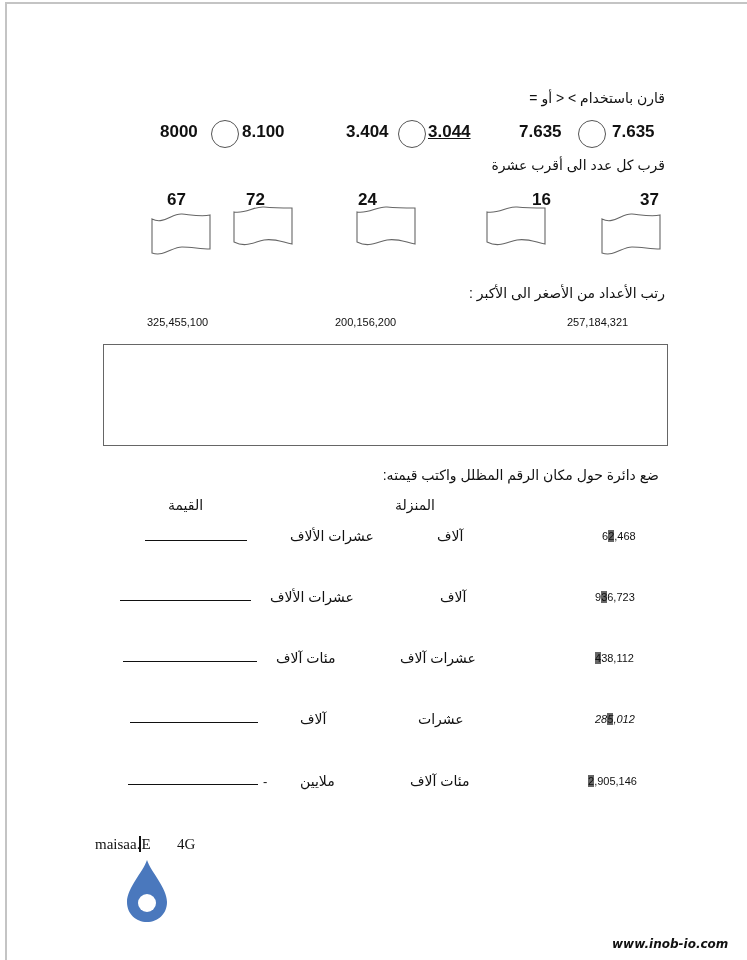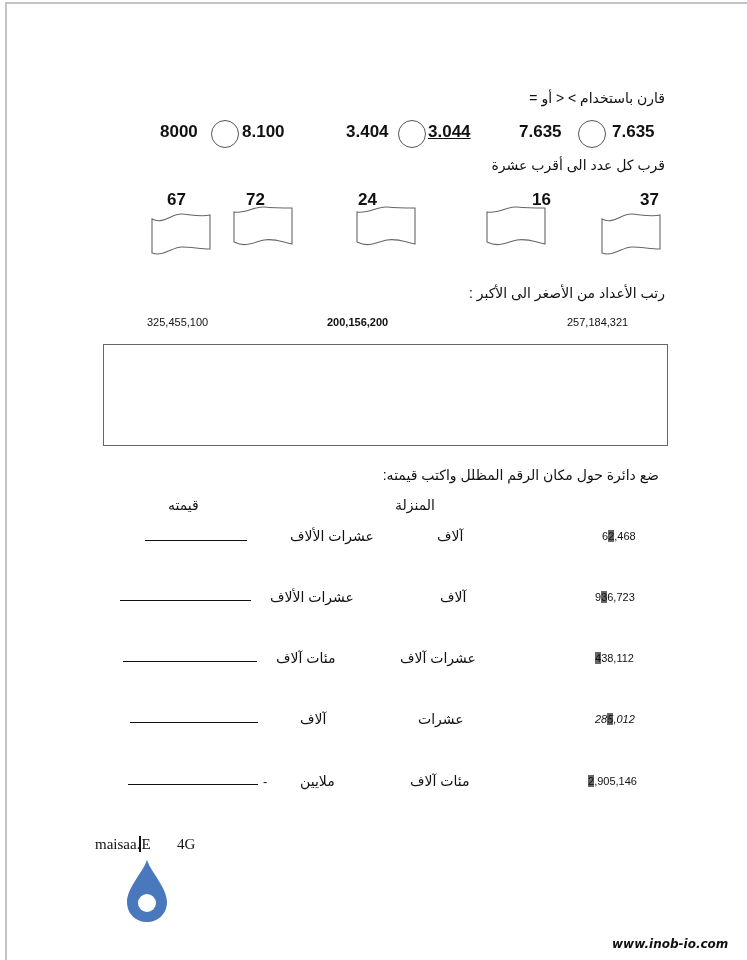--- a/index.html
+++ b/index.html
@@ -117,7 +117,7 @@
 <div class="abs ar" style="right:82px; top:285px;">رتب الأعداد من الأصغر الى الأكبر :</div>
 
 <span class="abs num" style="left:147px; top:316px;">325,455,100</span>
-<span class="abs num" style="left:327px; top:316px;font-weight:bold;">200,156,200</span>
+<span class="abs num" style="left:335px; top:316px;">200,156,200</span>
 <span class="abs num" style="left:567px; top:316px;text-align:center;">257,184,321</span>
 
 <div class="answer-box"></div>

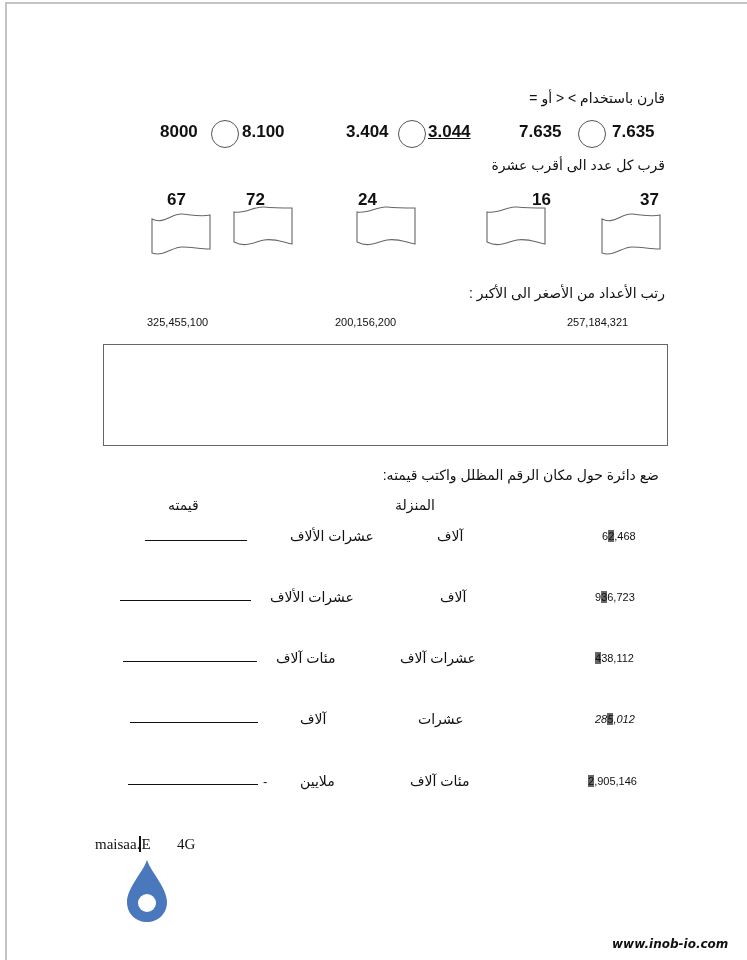--- a/index.html
+++ b/index.html
@@ -124,7 +124,7 @@
 
 <div class="abs ar" style="right:88px; top:467px;">ضع دائرة حول مكان الرقم المظلل واكتب قيمته:</div>
 <div class="abs ar" style="left:395px; top:497px;">المنزلة</div>
-<div class="abs ar" style="left:168px; top:497px;">قيمته</div>
+<div class="abs ar" style="left:168px; top:497px;">القيمة</div>
 
 <div class="abs num" style="left:602px; top:530px;"><span>6</span><span class="shade">2</span><span>,468</span></div>
 <div class="abs ar" style="left:437px; top:528px;">آلاف</div>

